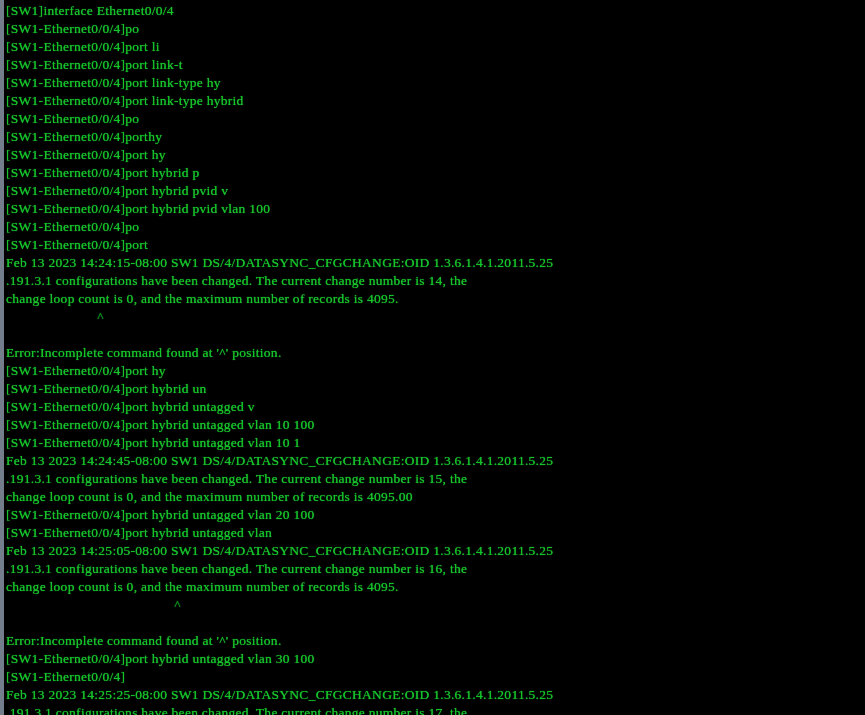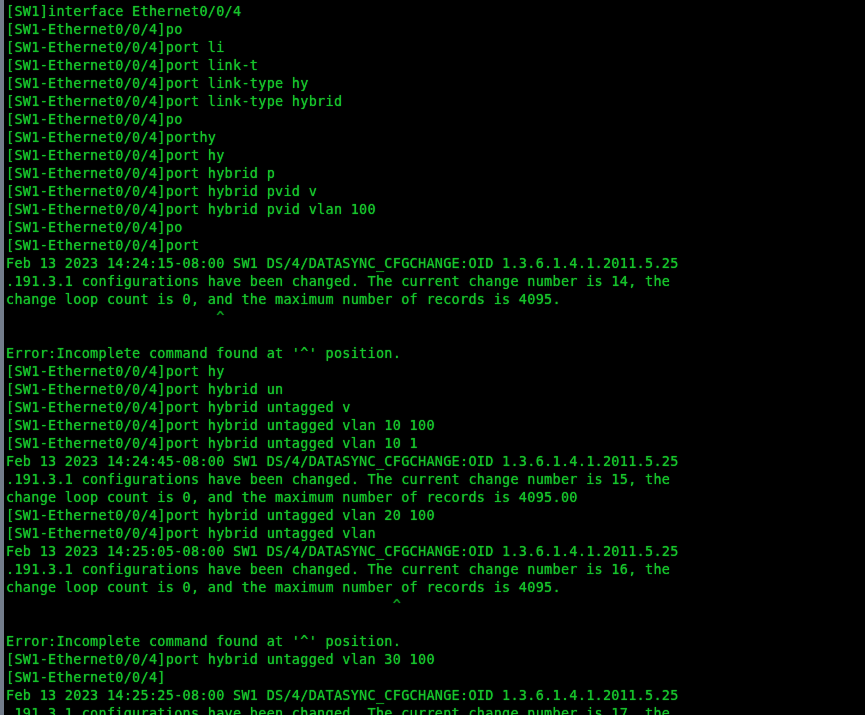--- a/index.html
+++ b/index.html
@@ -51,6 +51,7 @@
     height: 18px;
     white-space: pre;
     color: #16c42a;
+    font-family: Liberation Serif, serif;
   }
   .console-line.blank {
     color: transparent;

